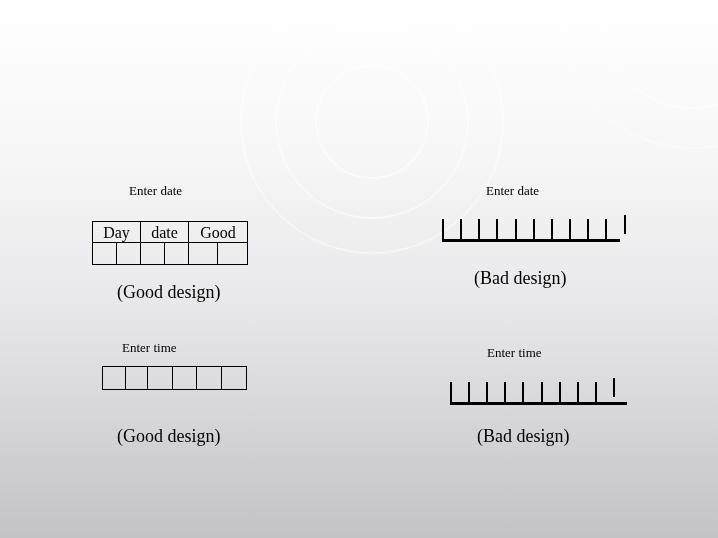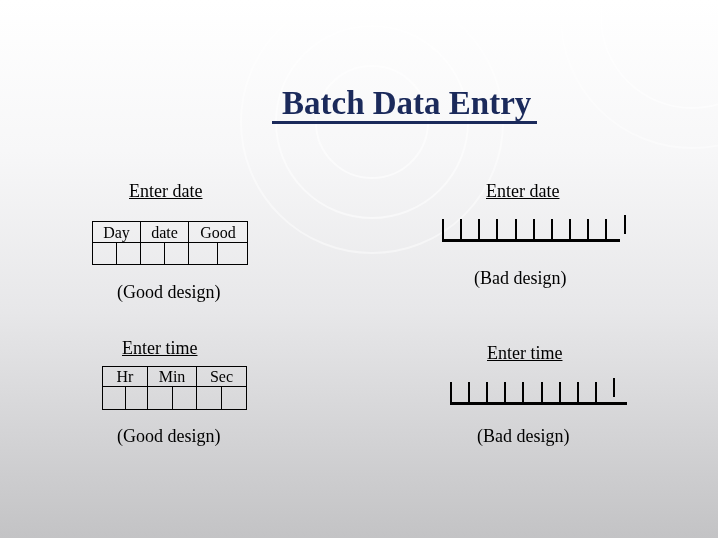--- a/index.html
+++ b/index.html
@@ -88,7 +88,6 @@
   <div class="wm c4"></div>
   <div class="wm c5"></div>
 
-  <h1 class="title">Batch Data Entry</h1>
 
   <div class="heading h-date-good">Enter date</div>
 

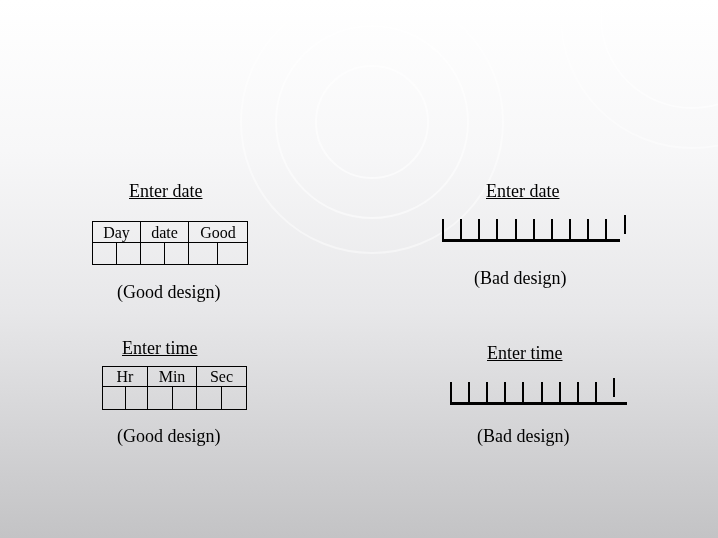--- a/index.html
+++ b/index.html
@@ -30,8 +30,7 @@
   }
   .heading{
     position:absolute;
-    font-size:18px;line-height:18px;
-    text-decoration:underline;
+    font-size:13px;line-height:18px;
     white-space:nowrap;
   }
   .h-date-good{left:129px;top:182px;}

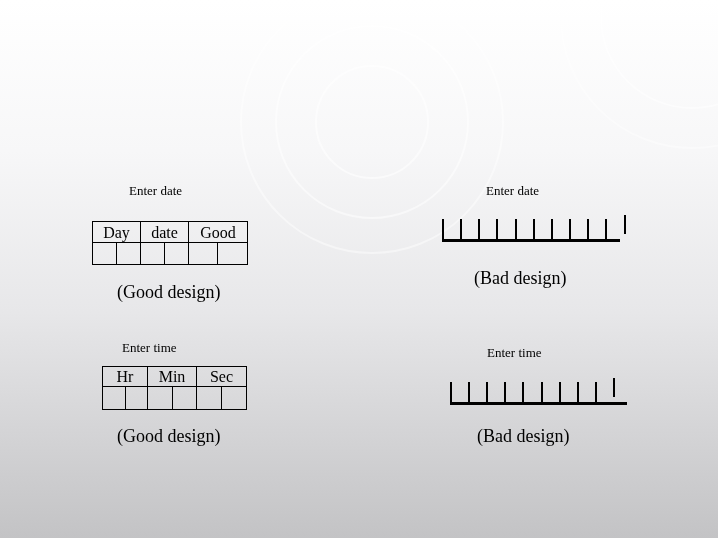--- a/index.html
+++ b/index.html
@@ -130,11 +130,6 @@
   <div class="heading h-time-good">Enter time</div>
 
   <div class="form-table time-table">
-    <div class="t-header">
-      <div class="hcell w45">Hr</div>
-      <div class="hcell w49">Min</div>
-      <div class="hcell w49">Sec</div>
-    </div>
     <div class="t-body">
       <div class="bcell bw23"></div>
       <div class="bcell bw22"></div>

